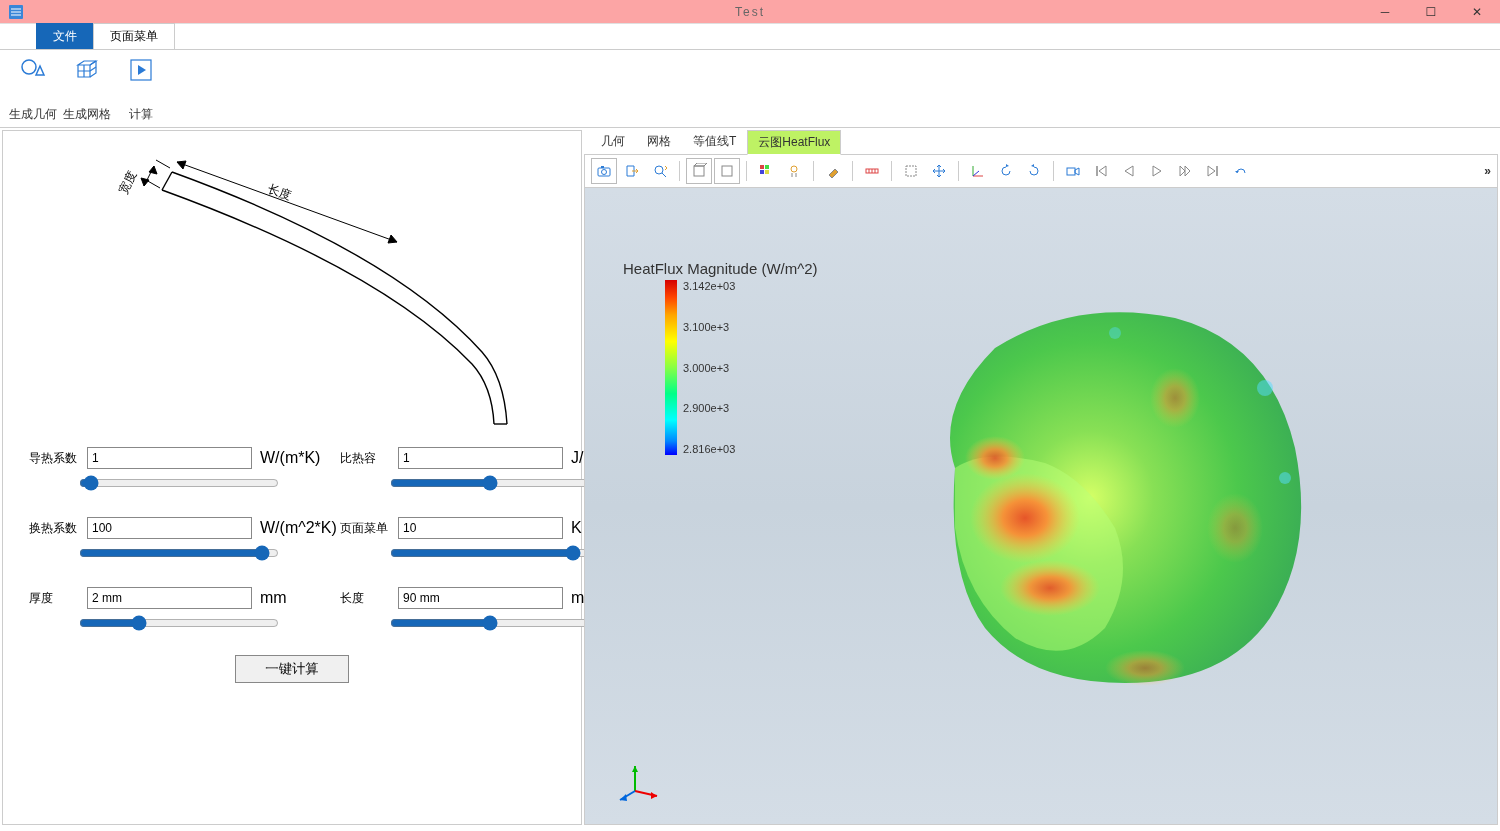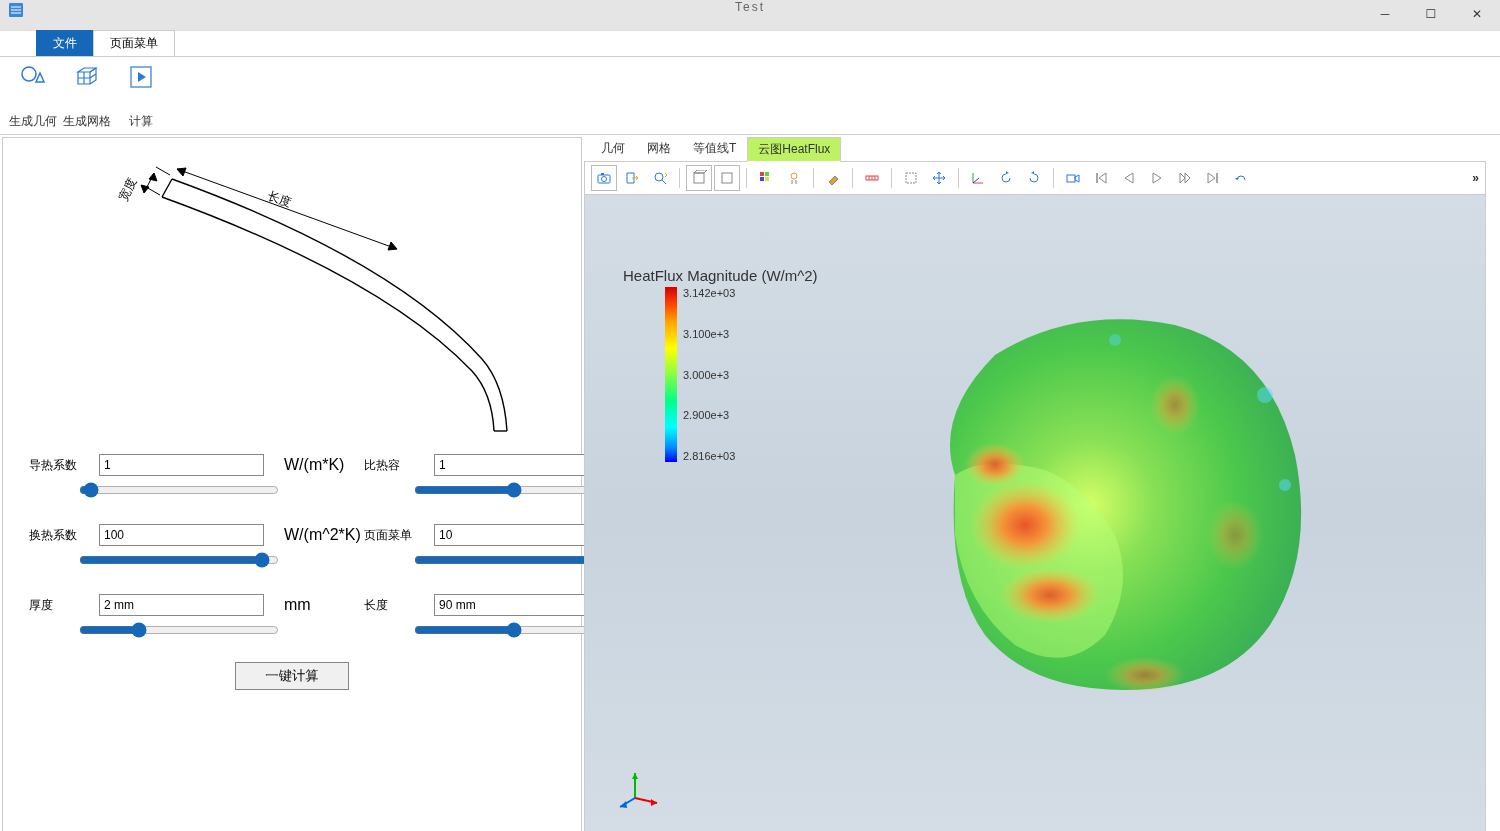--- a/index.html
+++ b/index.html
@@ -14,9 +14,10 @@
 
 
 .titlebar {
-  height: 31px;
-  background: #e5e5e5;
+  height: 24px;
+  background: #fca5a5;
   display: flex;
+  align-items: center;
   border-bottom: 1px solid #e0e0e0;
   position: relative;
 }

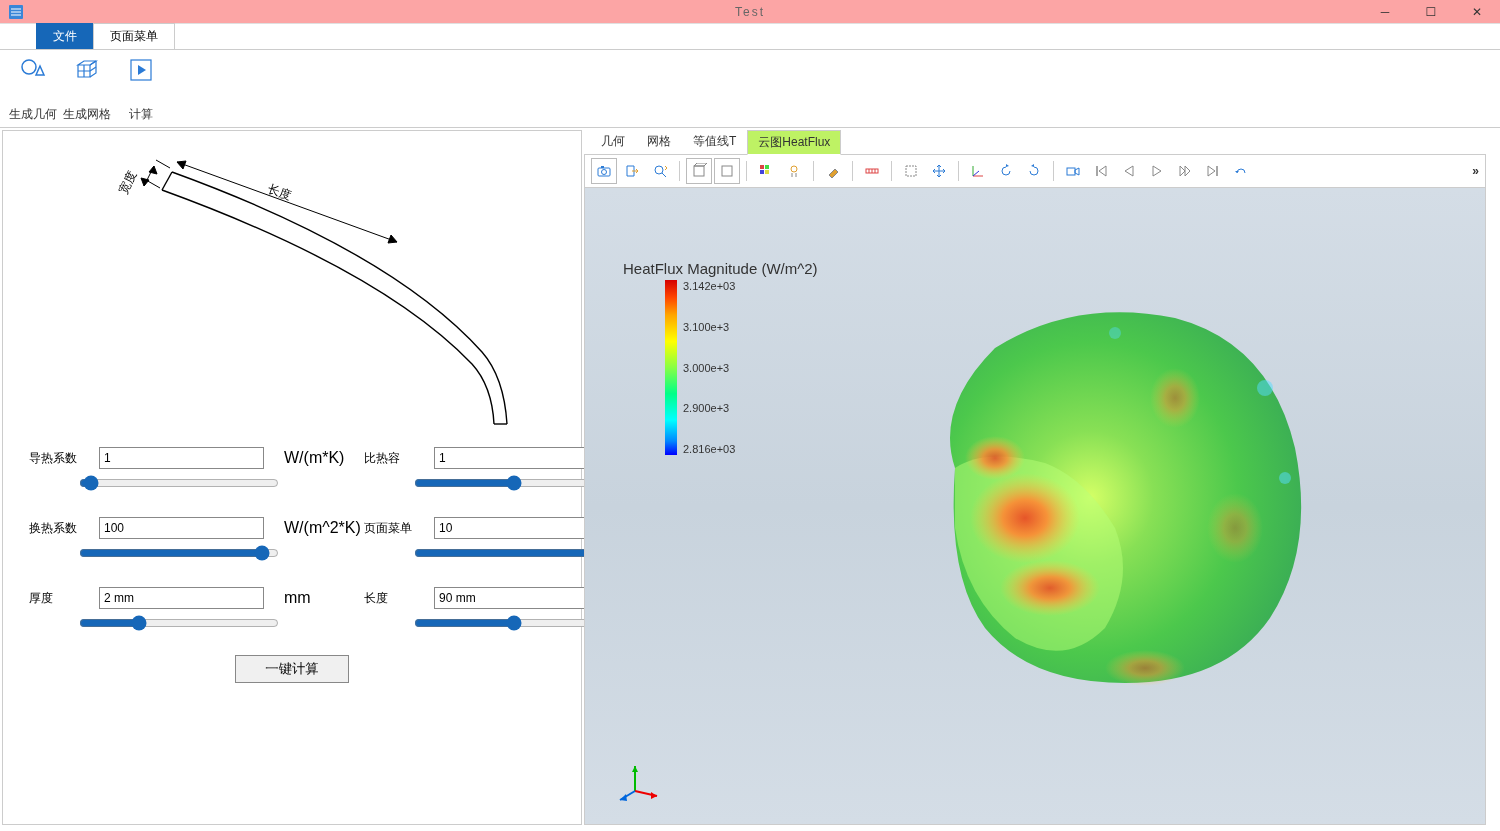--- a/index.html
+++ b/index.html
@@ -93,7 +93,7 @@
 }
 .right-panel {
   flex:1;
-  margin:2px 14px 2px 0;
+  margin:2px 2px 2px 0;
   display:flex;flex-direction:column;
 }
 

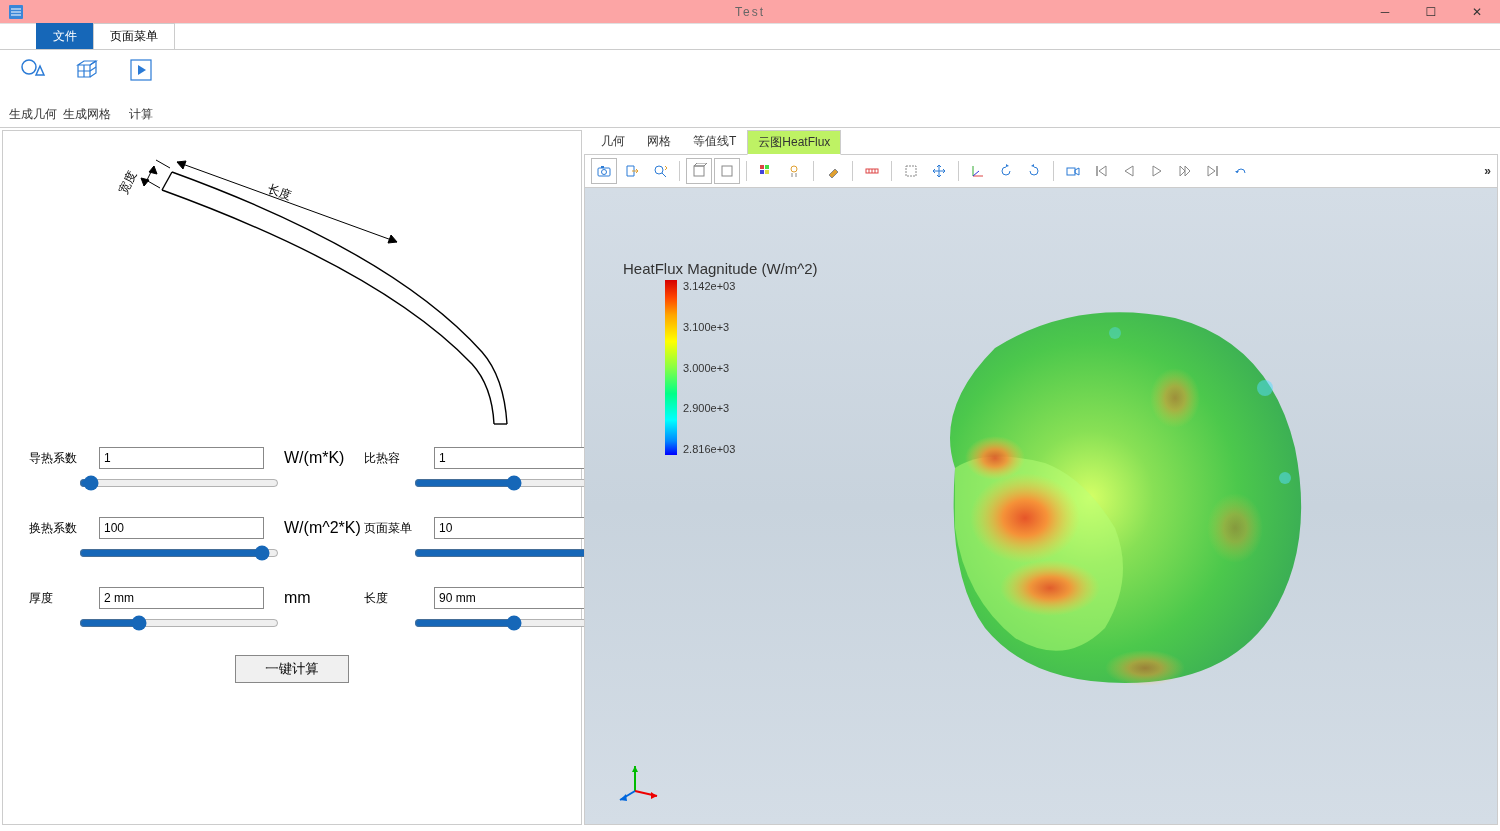--- a/index.html
+++ b/index.html
@@ -115,7 +115,7 @@
   margin-bottom:18px;
 }
 .param .row {
-  display:flex;align-items:center;gap:20px;
+  display:flex;align-items:center;gap:8px;
 }
 .param label { width:50px; text-align:left;}
 .param input[type=text] {

